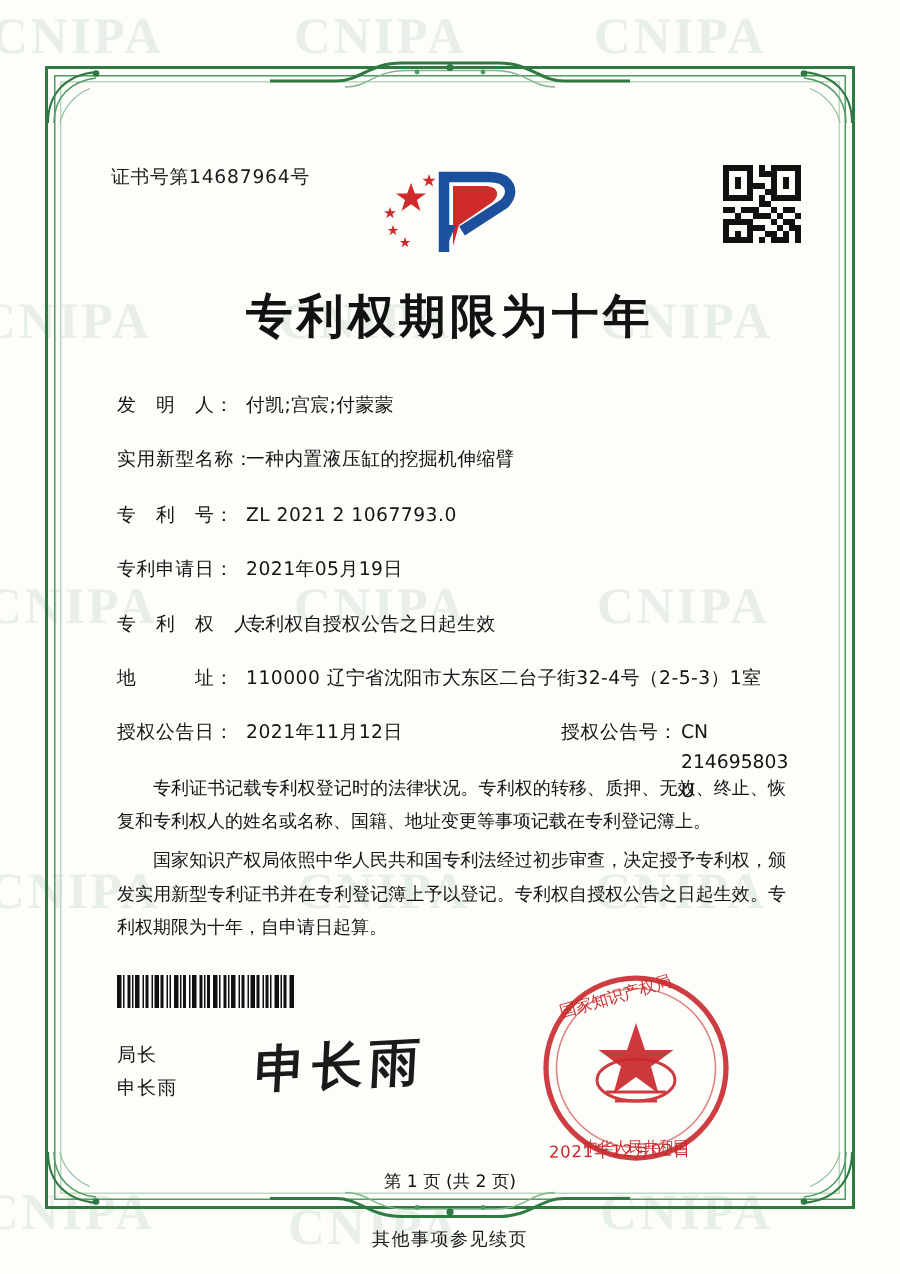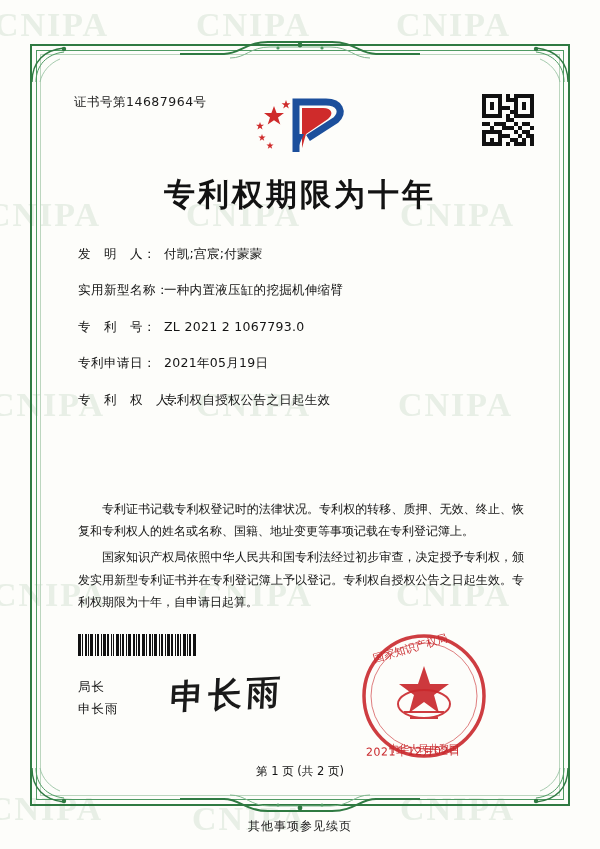--- a/index.html
+++ b/index.html
@@ -114,7 +114,7 @@
   .content {
     position: absolute;
     left: 44px;
-    top: 58px;
+    top: 74px;
     width: 512px;
     height: 734px;
   }

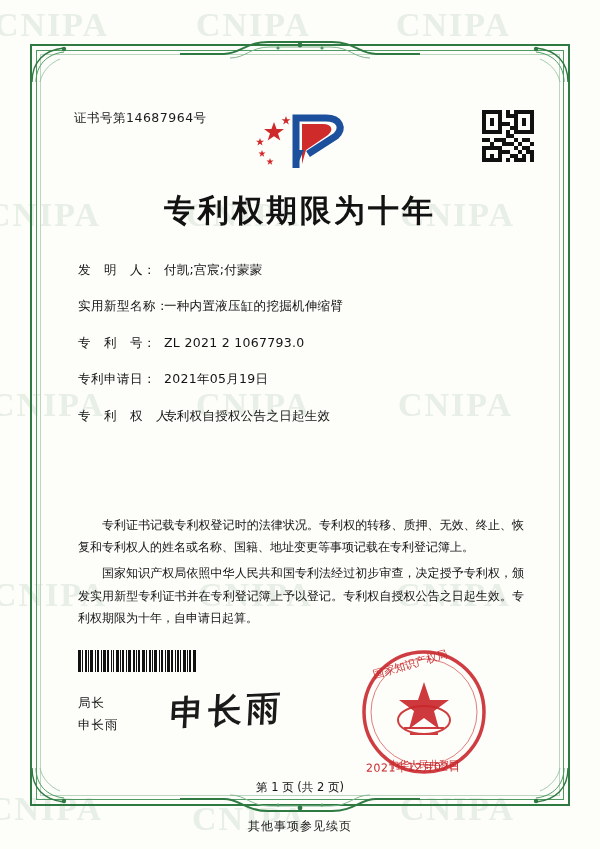--- a/index.html
+++ b/index.html
@@ -591,6 +591,10 @@
         <div class="field-label">专　利　权　人：</div>
         <div class="field-value">专利权自授权公告之日起生效</div>
       </div>
+      <div class="field-row">
+        <div class="field-label">地　　　址：</div>
+        <div class="field-value">110000 辽宁省沈阳市大东区二台子街32-4号（2-5-3）1室</div>
+      </div>
     </div>
 
     <div class="paragraphs">

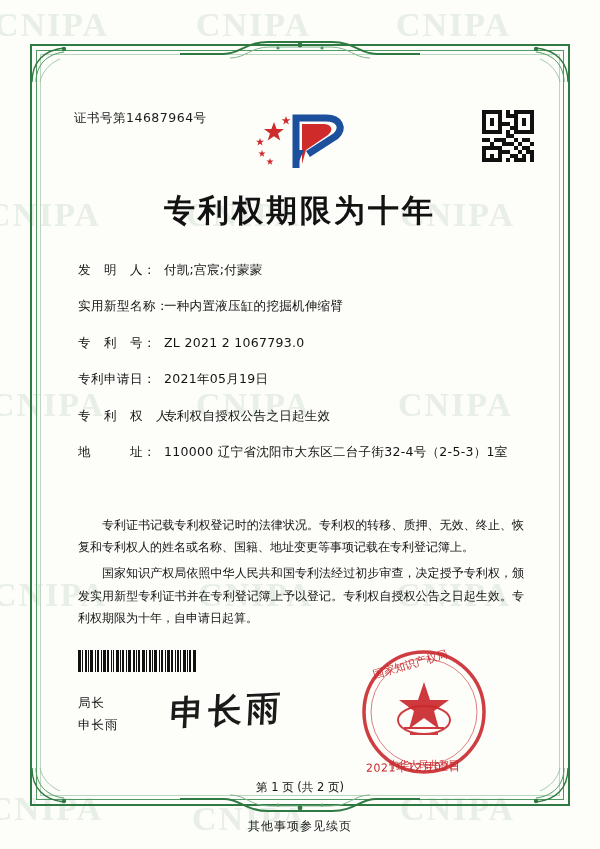--- a/index.html
+++ b/index.html
@@ -595,6 +595,12 @@
         <div class="field-label">地　　　址：</div>
         <div class="field-value">110000 辽宁省沈阳市大东区二台子街32-4号（2-5-3）1室</div>
       </div>
+      <div class="field-row two-col">
+        <div class="field-label">授权公告日：</div>
+        <div class="field-value">2021年11月12日</div>
+        <div class="field-label2">授权公告号：</div>
+        <div class="field-value2">CN 214695803 U</div>
+      </div>
     </div>
 
     <div class="paragraphs">

